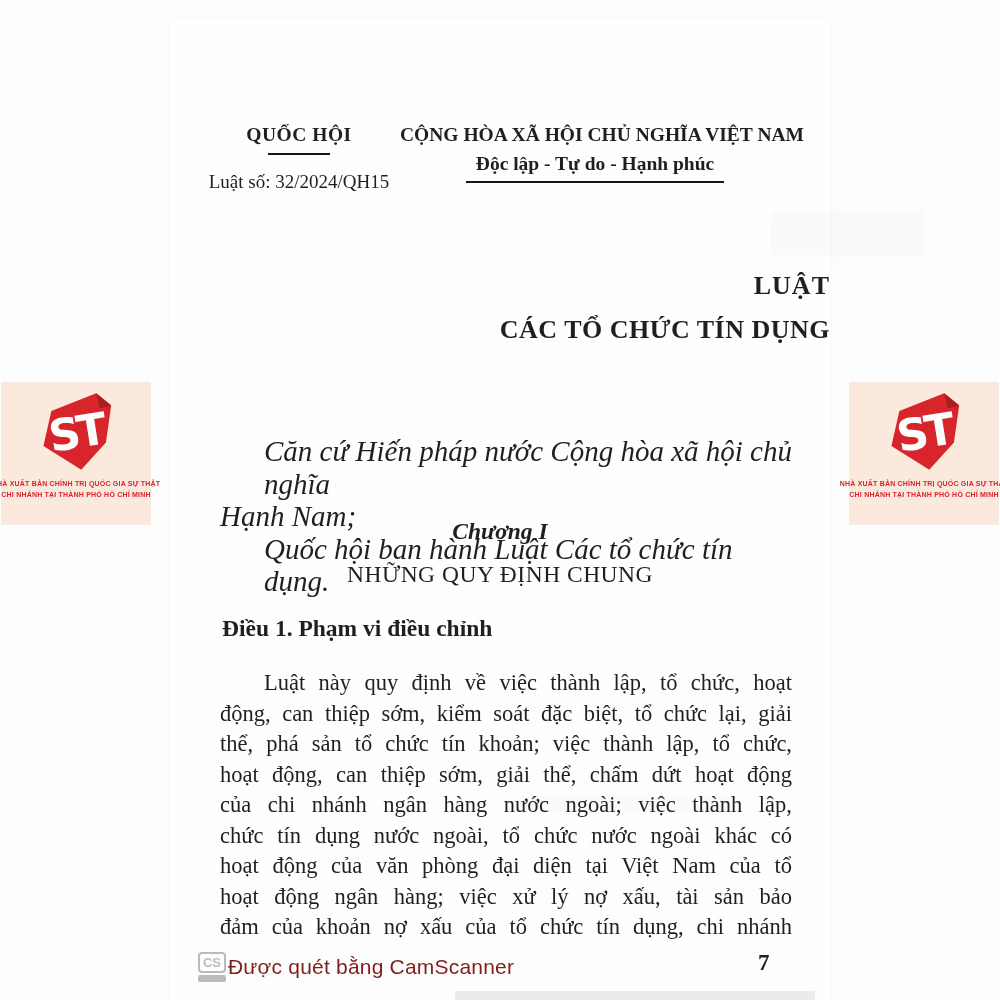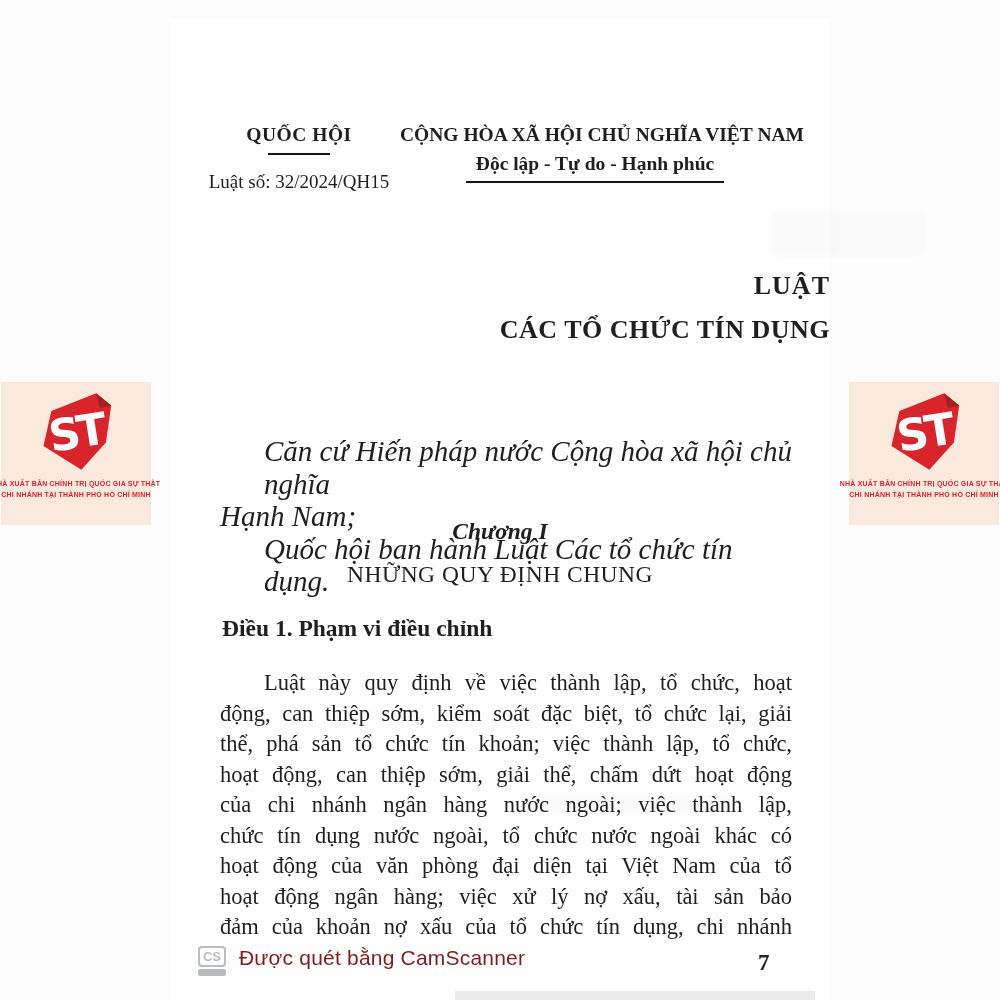--- a/index.html
+++ b/index.html
@@ -59,7 +59,7 @@
 
   
   .scan-footer { position:absolute; left:198px; top:946px; height:42px;
-                 display:flex; align-items:flex-start; gap:11px; }
+                 display:flex; align-items:center; }
   .cs-badge { display:inline-block; width:30px; }
   .cs-box { display:block; width:28px; height:21px; border:2px solid #b9bcbe; border-radius:4px;
             color:#b9bcbe; font-family:"Liberation Sans","DejaVu Sans",sans-serif;

